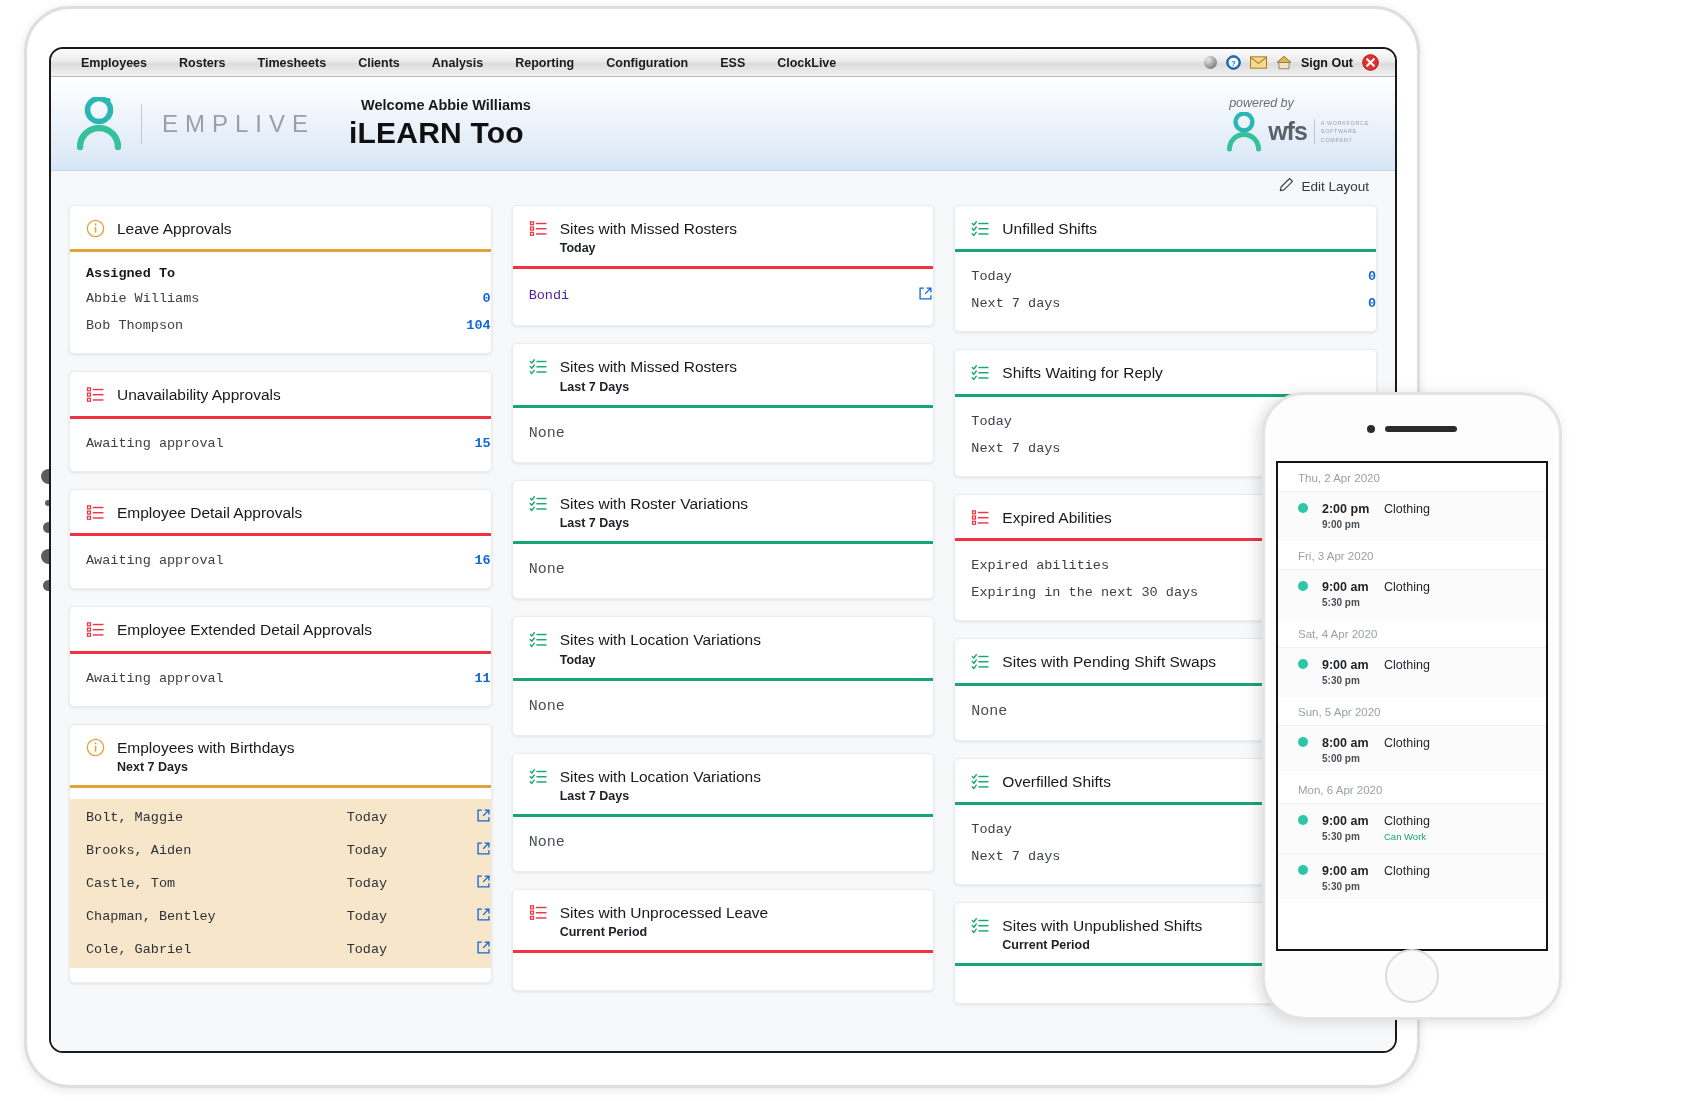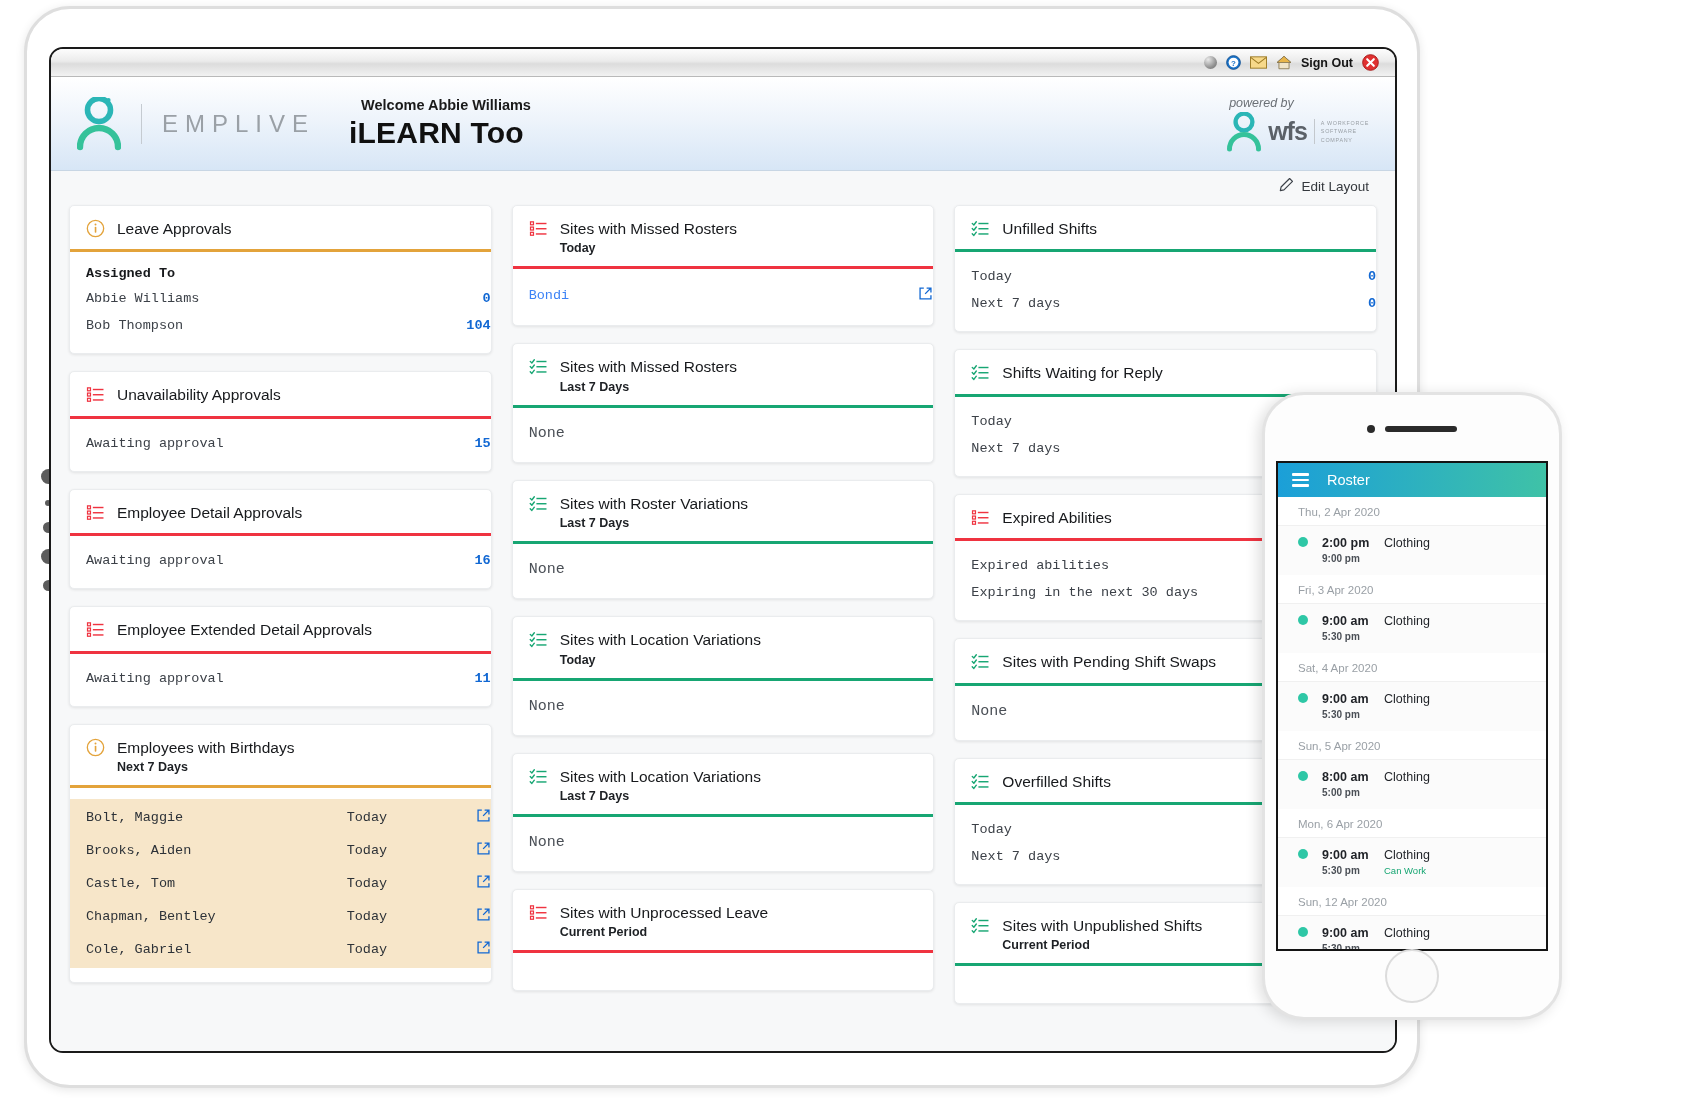--- a/index.html
+++ b/index.html
@@ -203,6 +203,17 @@
     <div class="tablet-inner">
 
       <div class="navbar">
+        <div class="menu" id="nav-menu">
+            <div class="mi">Employees</div>
+            <div class="mi">Rosters</div>
+            <div class="mi">Timesheets</div>
+            <div class="mi">Clients</div>
+            <div class="mi">Analysis</div>
+            <div class="mi">Reporting</div>
+            <div class="mi">Configuration</div>
+            <div class="mi">ESS</div>
+            <div class="mi">ClockLive</div>
+          </div>
         <div class="right">
           <span class="nav-icon">
               <span class="ball"></span>

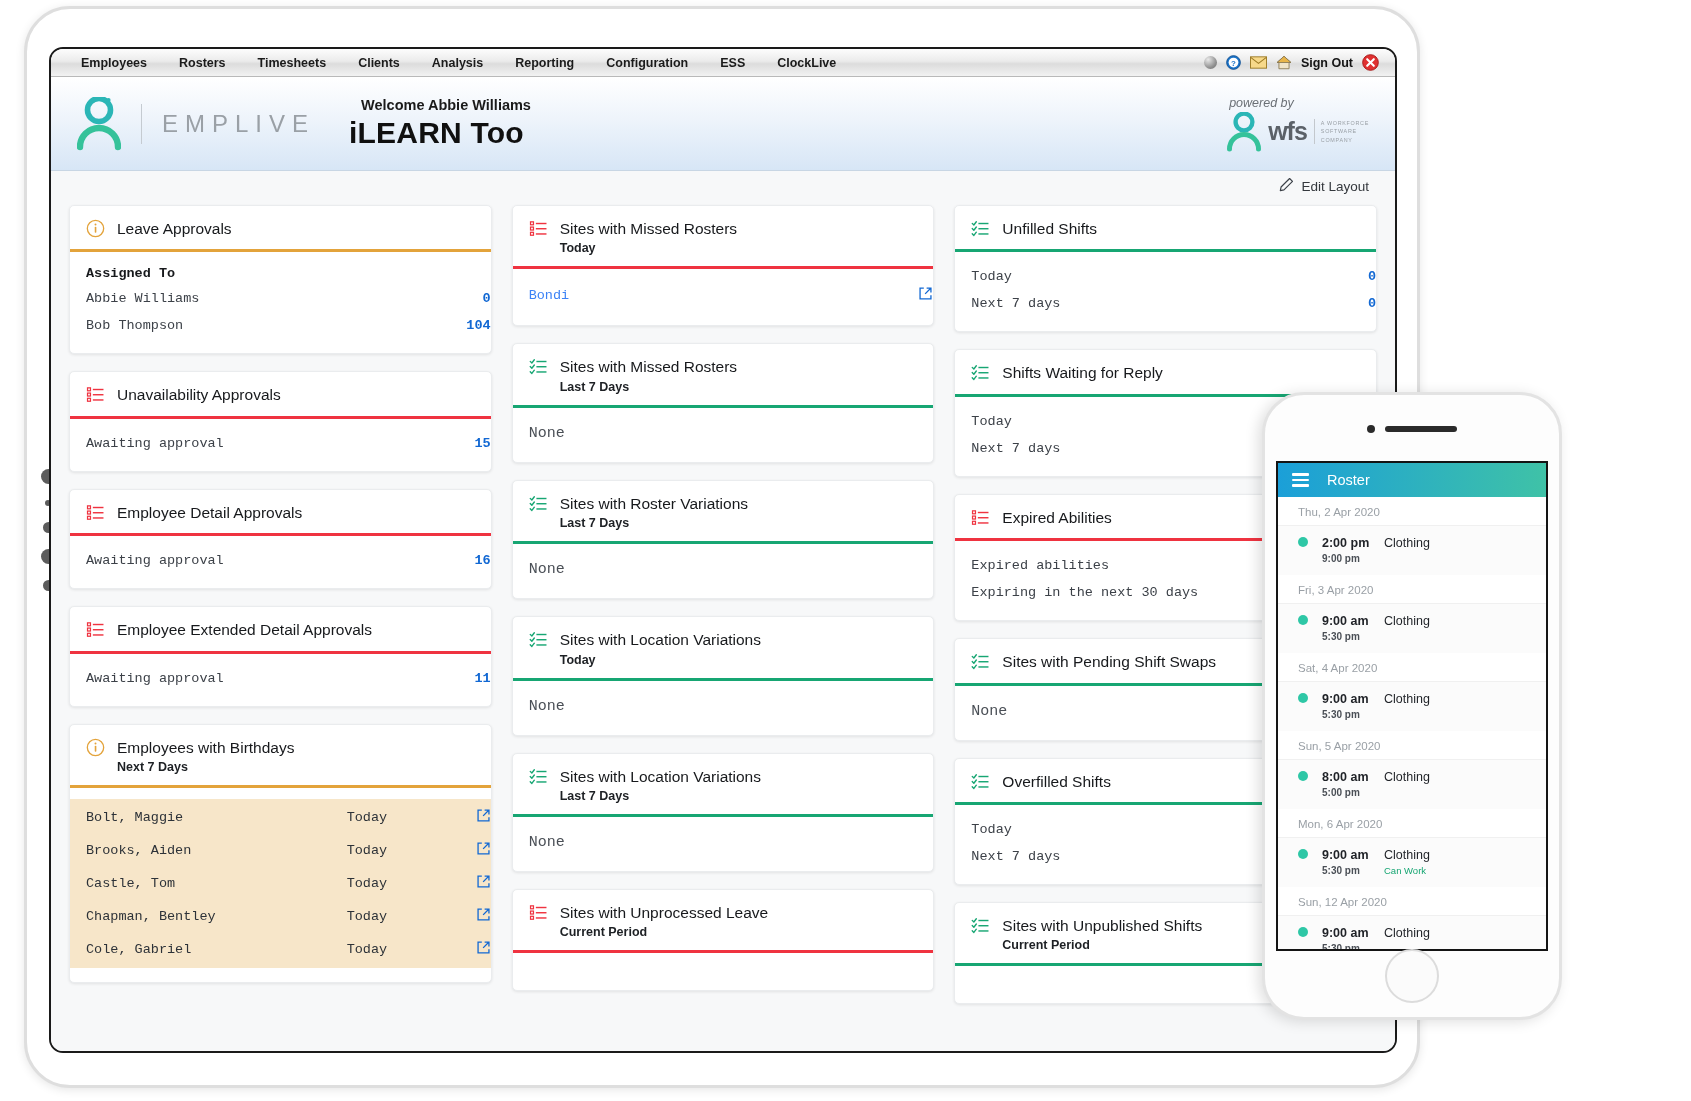--- a/index.html
+++ b/index.html
@@ -124,7 +124,7 @@
     font-size: 13.5px; color: #3c4148; padding: 6px 0;
   }
   .row .val { color: #1268d3; font-weight: bold; font-size: 13.5px; }
-  .row.plain { color: #3b82f6; }
+  .row.plain { color: #4c1d95; }
   .assigned-hdr { font-size: 13.5px; font-weight: bold; color: #17191c; padding: 3px 0 4px 0; }
   .single { font-size: 15px; color: #4a4f56; padding: 6px 0; }
 

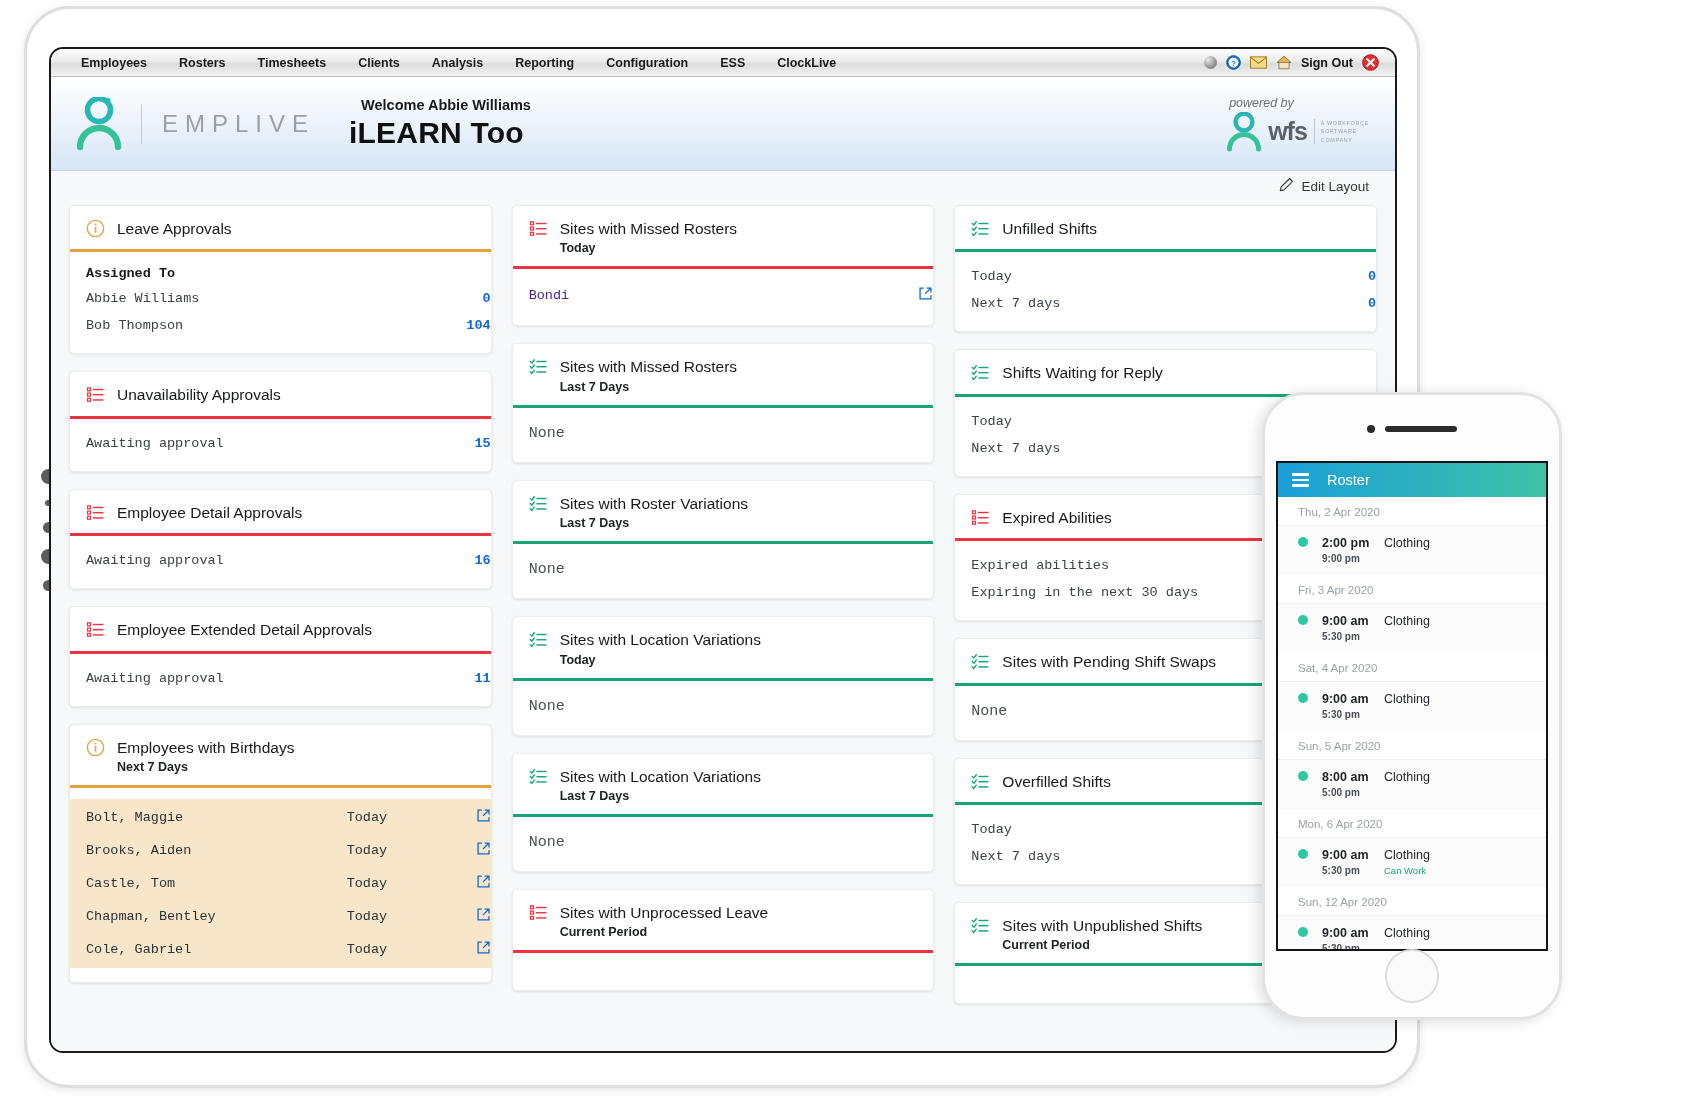--- a/index.html
+++ b/index.html
@@ -761,14 +761,6 @@
         <span class="grill"></span>
     </div>
     <div class="phone-screen">
-      <div class="phone-topbar">
-        <span class="hamburger">
-            <i></i>
-            <i></i>
-            <i></i>
-          </span>
-        <span class="phone-title">Roster</span>
-      </div>
       <div id="phone-list">
           <div class="day-hdr">Thu, 2 Apr 2020</div>
           <div class="shift-row">

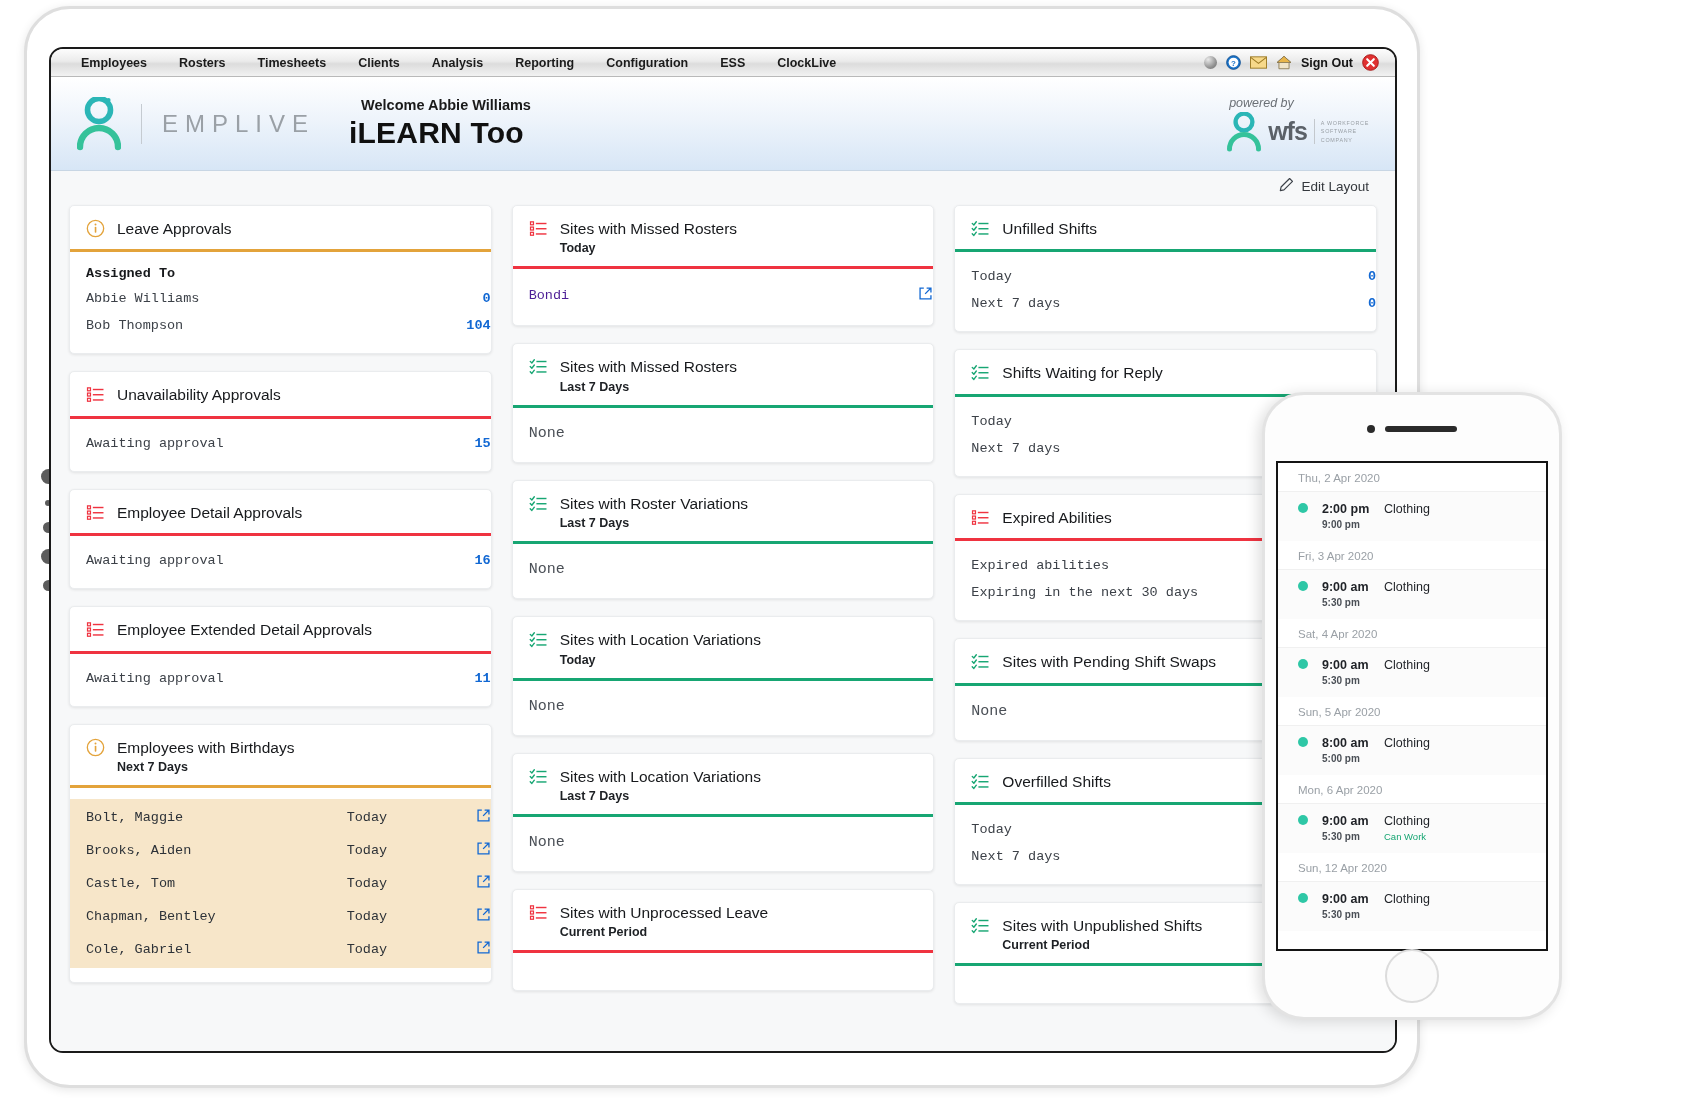--- a/index.html
+++ b/index.html
@@ -792,7 +792,6 @@
             <span><span class="t-start">9:00 am</span><span class="t-end" style="display:block">5:30 pm</span></span>
             <span><span class="s-name">Clothing</span><span class="s-tag" style="display:block">Can Work</span></span>
           </div>
-          <div class="day-hdr">Sun, 12 Apr 2020</div>
           <div class="shift-row">
             <span class="dot"></span>
             <span><span class="t-start">9:00 am</span><span class="t-end" style="display:block">5:30 pm</span></span>

